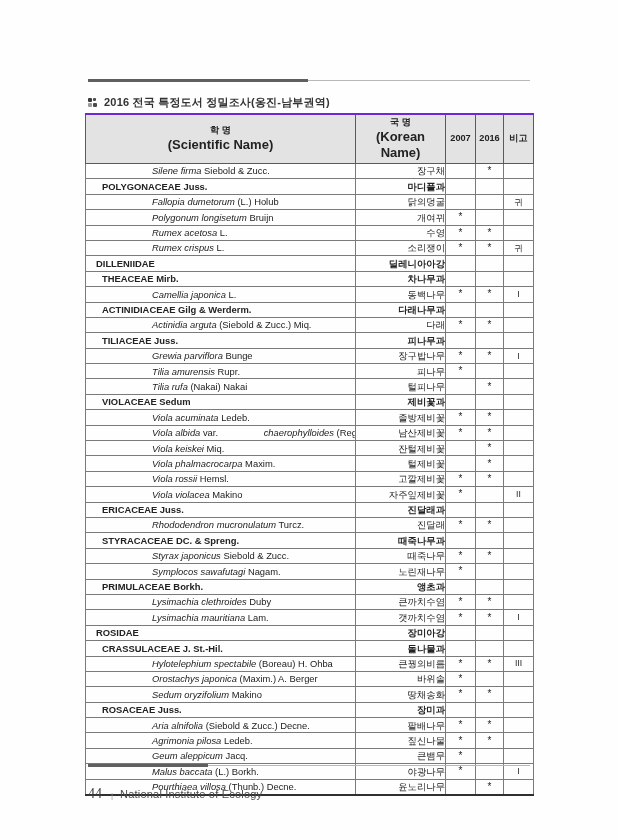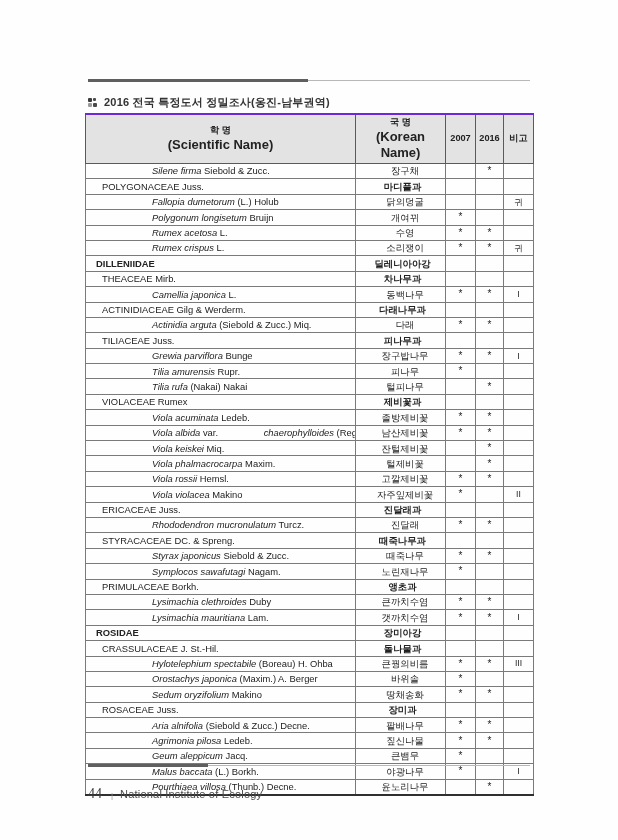--- a/index.html
+++ b/index.html
@@ -47,7 +47,7 @@
   }
   table.species{border:1px solid #444;border-top:2px solid #2f2f2f;border-bottom:2px solid #2f2f2f;}
   td.sci{text-align:left;}
-  td.kor{text-align:center;}
+  td.kor{text-align:right;}
   td.mark{text-align:center;font-size:10px;}
   td.note{text-align:center;font-size:8.6px;}
   tr.species td.sci{padding-left:23px;}

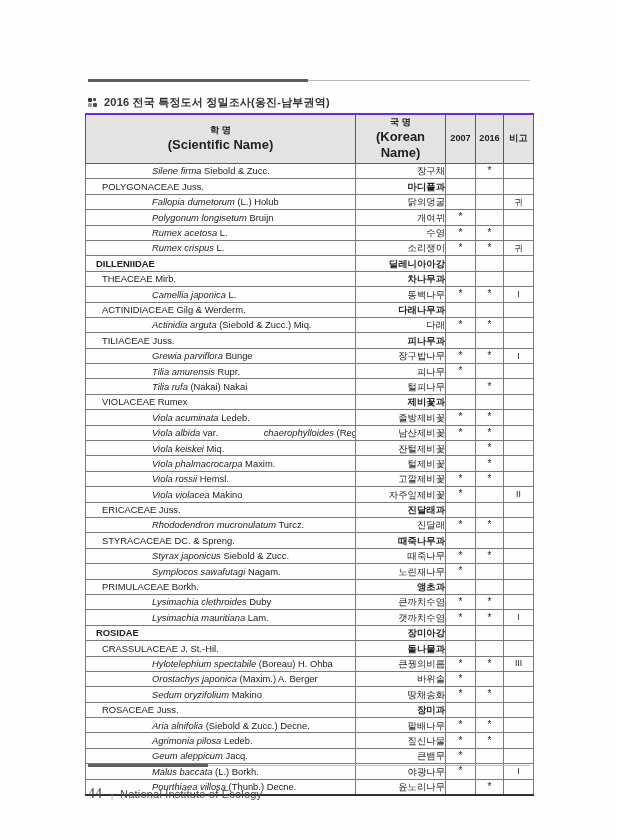--- a/index.html
+++ b/index.html
@@ -51,7 +51,7 @@
   td.mark{text-align:center;font-size:10px;}
   td.note{text-align:center;font-size:8.6px;}
   tr.species td.sci{padding-left:23px;}
-  tr.family td.sci{padding-left:16px;font-weight:400;}
+  tr.family td.sci{padding-left:16px;font-weight:700;}
   tr.subclass td.sci{padding-left:10px;font-weight:700;}
   tr.species td.kor{padding-left:9px;}
   tr.family td.kor,tr.subclass td.kor{padding-left:4px;font-weight:700;}

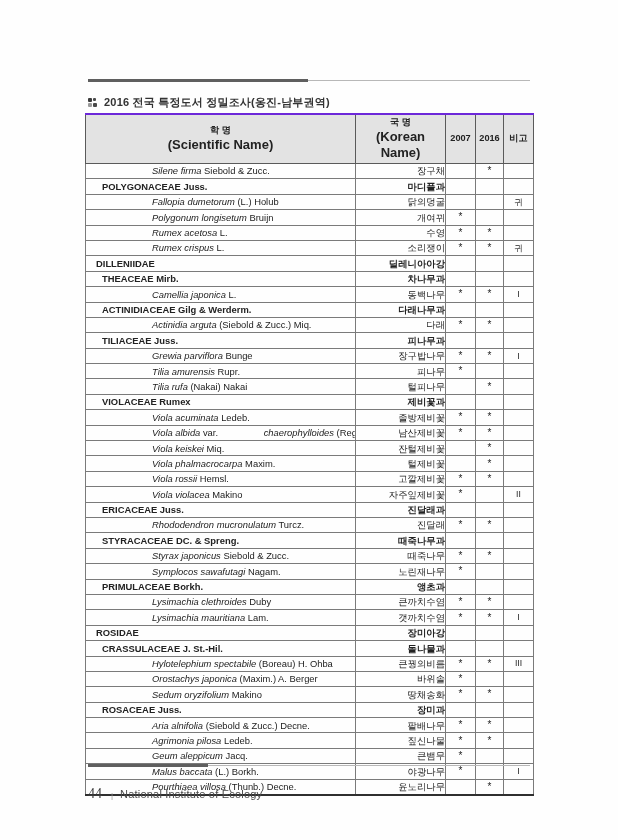--- a/index.html
+++ b/index.html
@@ -211,7 +211,7 @@
           <td class="note"></td>
         </tr>
         <tr class="family">
-          <td class="sci">VIOLACEAE Rumex</td>
+          <td class="sci">VIOLACEAE Sedum</td>
           <td class="kor">제비꽃과</td>
           <td class="mark"></td>
           <td class="mark"></td>

